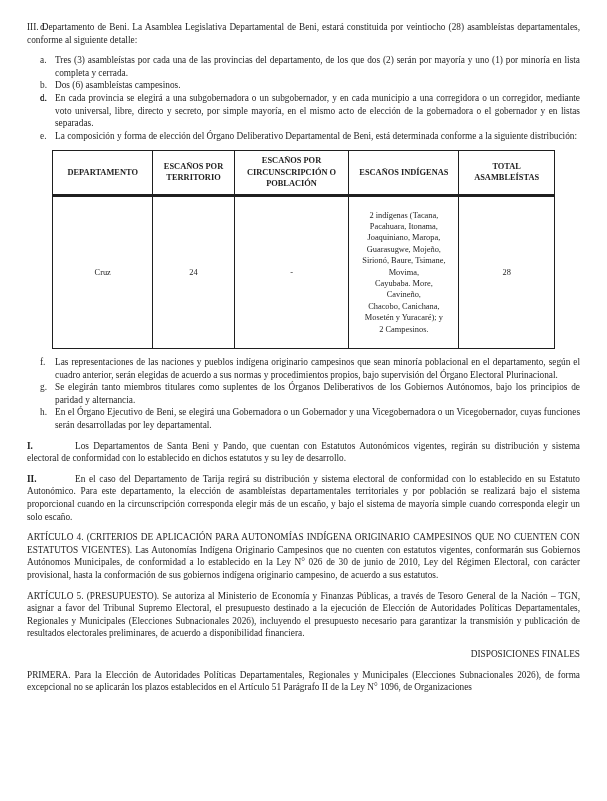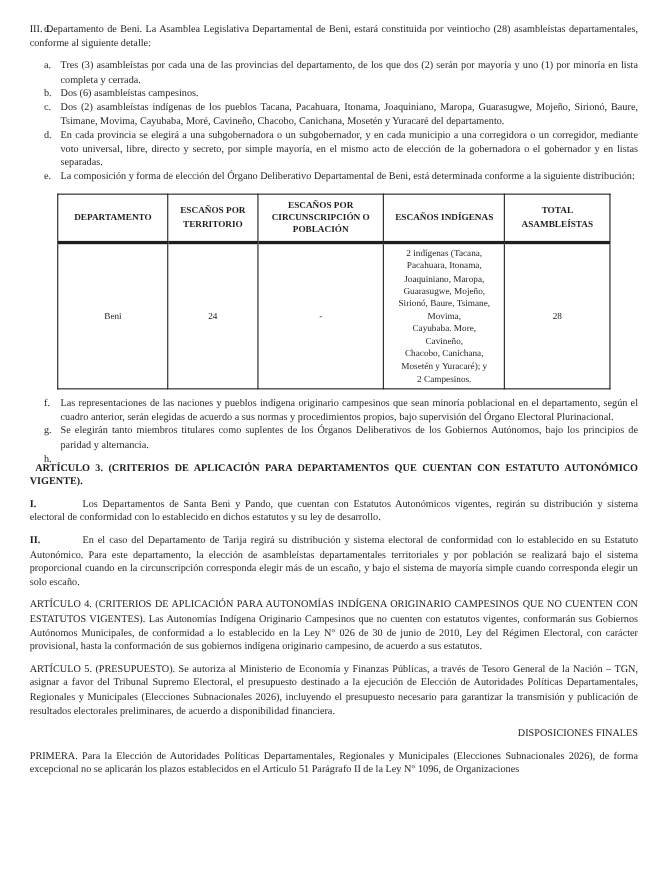--- a/index.html
+++ b/index.html
@@ -73,7 +73,6 @@
     </div>
     <div class="hang">
       <span class="marker">c.</span>
-      <span>Dos (2) asambleístas indígenas de los pueblos Tacana, Pacahuara, Itonama, Joaquiniano, Maropa, Guarasugwe, Mojeño, Sirionó, Baure, Tsimane, Movima, Cayubaba, Moré, Cavineño, Chacobo, Canichana, Mosetén y Yuracaré del departamento.</span>
     </div>
     <div class="hang">
       <span class="marker">d.</span>

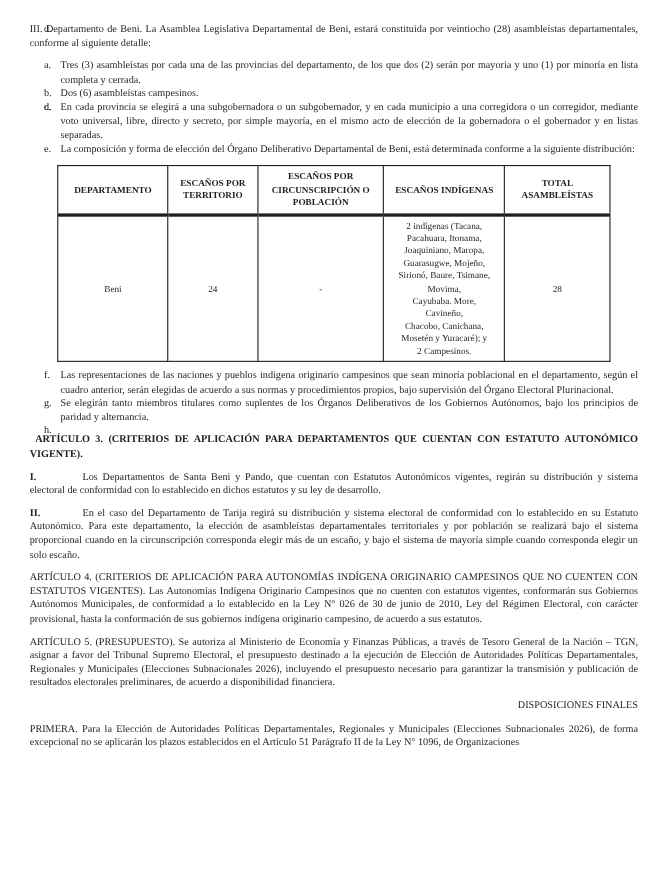--- a/index.html
+++ b/index.html
@@ -38,7 +38,7 @@
     vertical-align: middle;
     font-size: 8.4px;
     line-height: 11.4px;
-    padding: 3px 3px;
+    padding: 13px 3px;
     white-space: pre-line;
     overflow: hidden;
   }

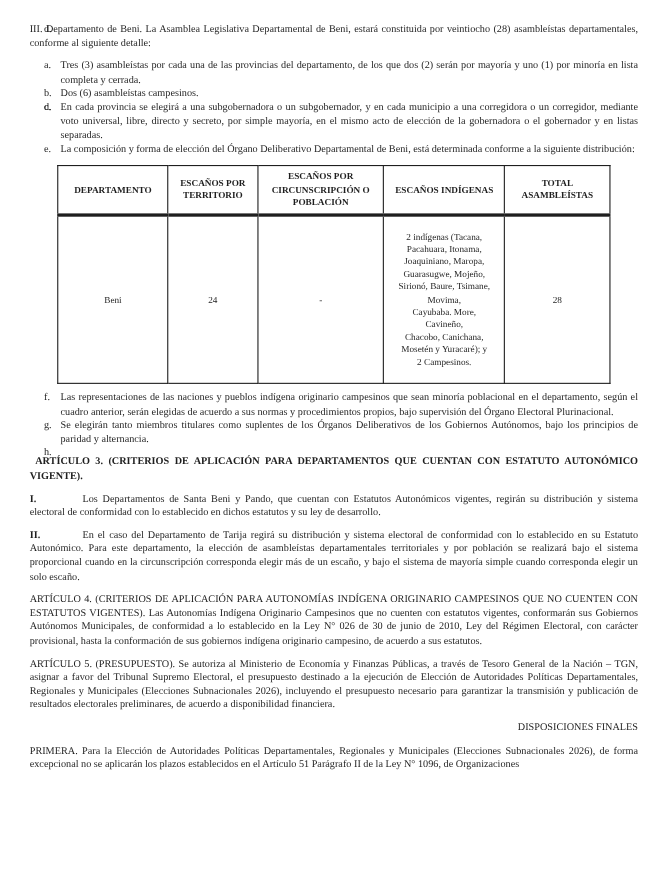--- a/index.html
+++ b/index.html
@@ -100,7 +100,7 @@
     </thead>
     <tbody>
       <tr>
-        <td>Beni</td>
+        <td>Cruz</td>
         <td>24</td>
         <td>-</td>
         <td>2 indígenas (Tacana,

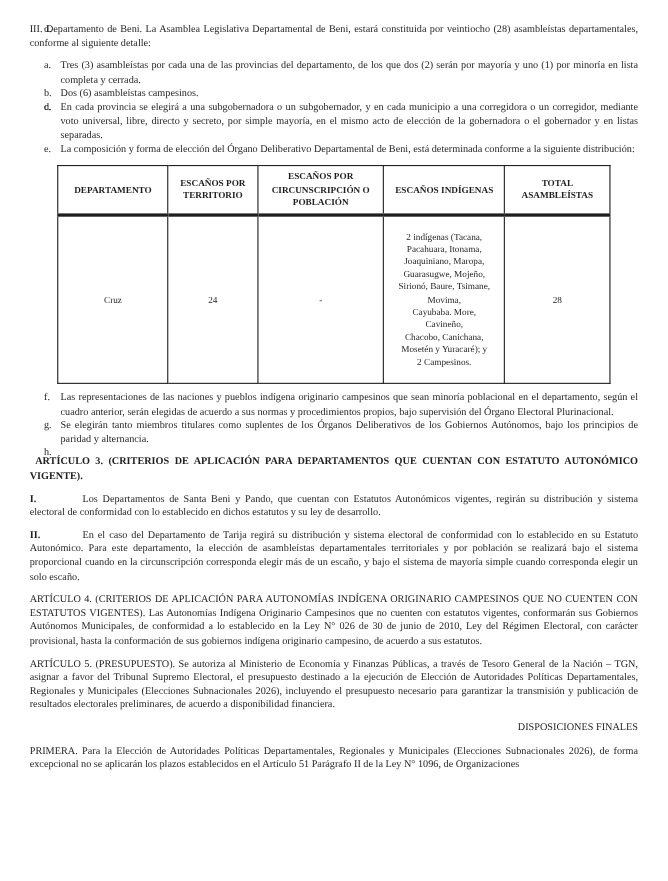--- a/index.html
+++ b/index.html
@@ -130,6 +130,7 @@
     </div>
     <div class="hang">
       <span class="marker">h.</span>
+      <span>En el Órgano Ejecutivo de Beni, se elegirá una Gobernadora o un Gobernador y una Vicegobernadora o un Vicegobernador, cuyas funciones serán desarrolladas por ley departamental.</span>
     </div>
   </div>
 

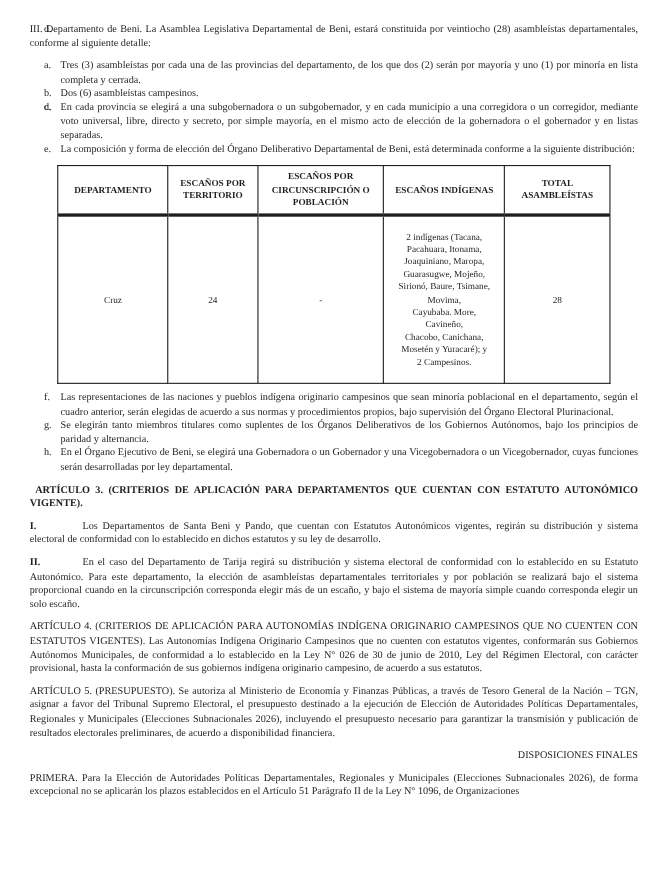--- a/index.html
+++ b/index.html
@@ -134,7 +134,6 @@
     </div>
   </div>
 
-  <div class="heading">ARTÍCULO 3. (CRITERIOS DE APLICACIÓN PARA DEPARTAMENTOS QUE CUENTAN CON ESTATUTO AUTONÓMICO VIGENTE).</div>
 
   <div class="para roman">
     <span class="rmarker">I.</span><span>Los Departamentos de Santa Beni y Pando, que cuentan con Estatutos Autonómicos vigentes, regirán su distribución y sistema electoral de conformidad con lo establecido en dichos estatutos y su ley de desarrollo.</span>

